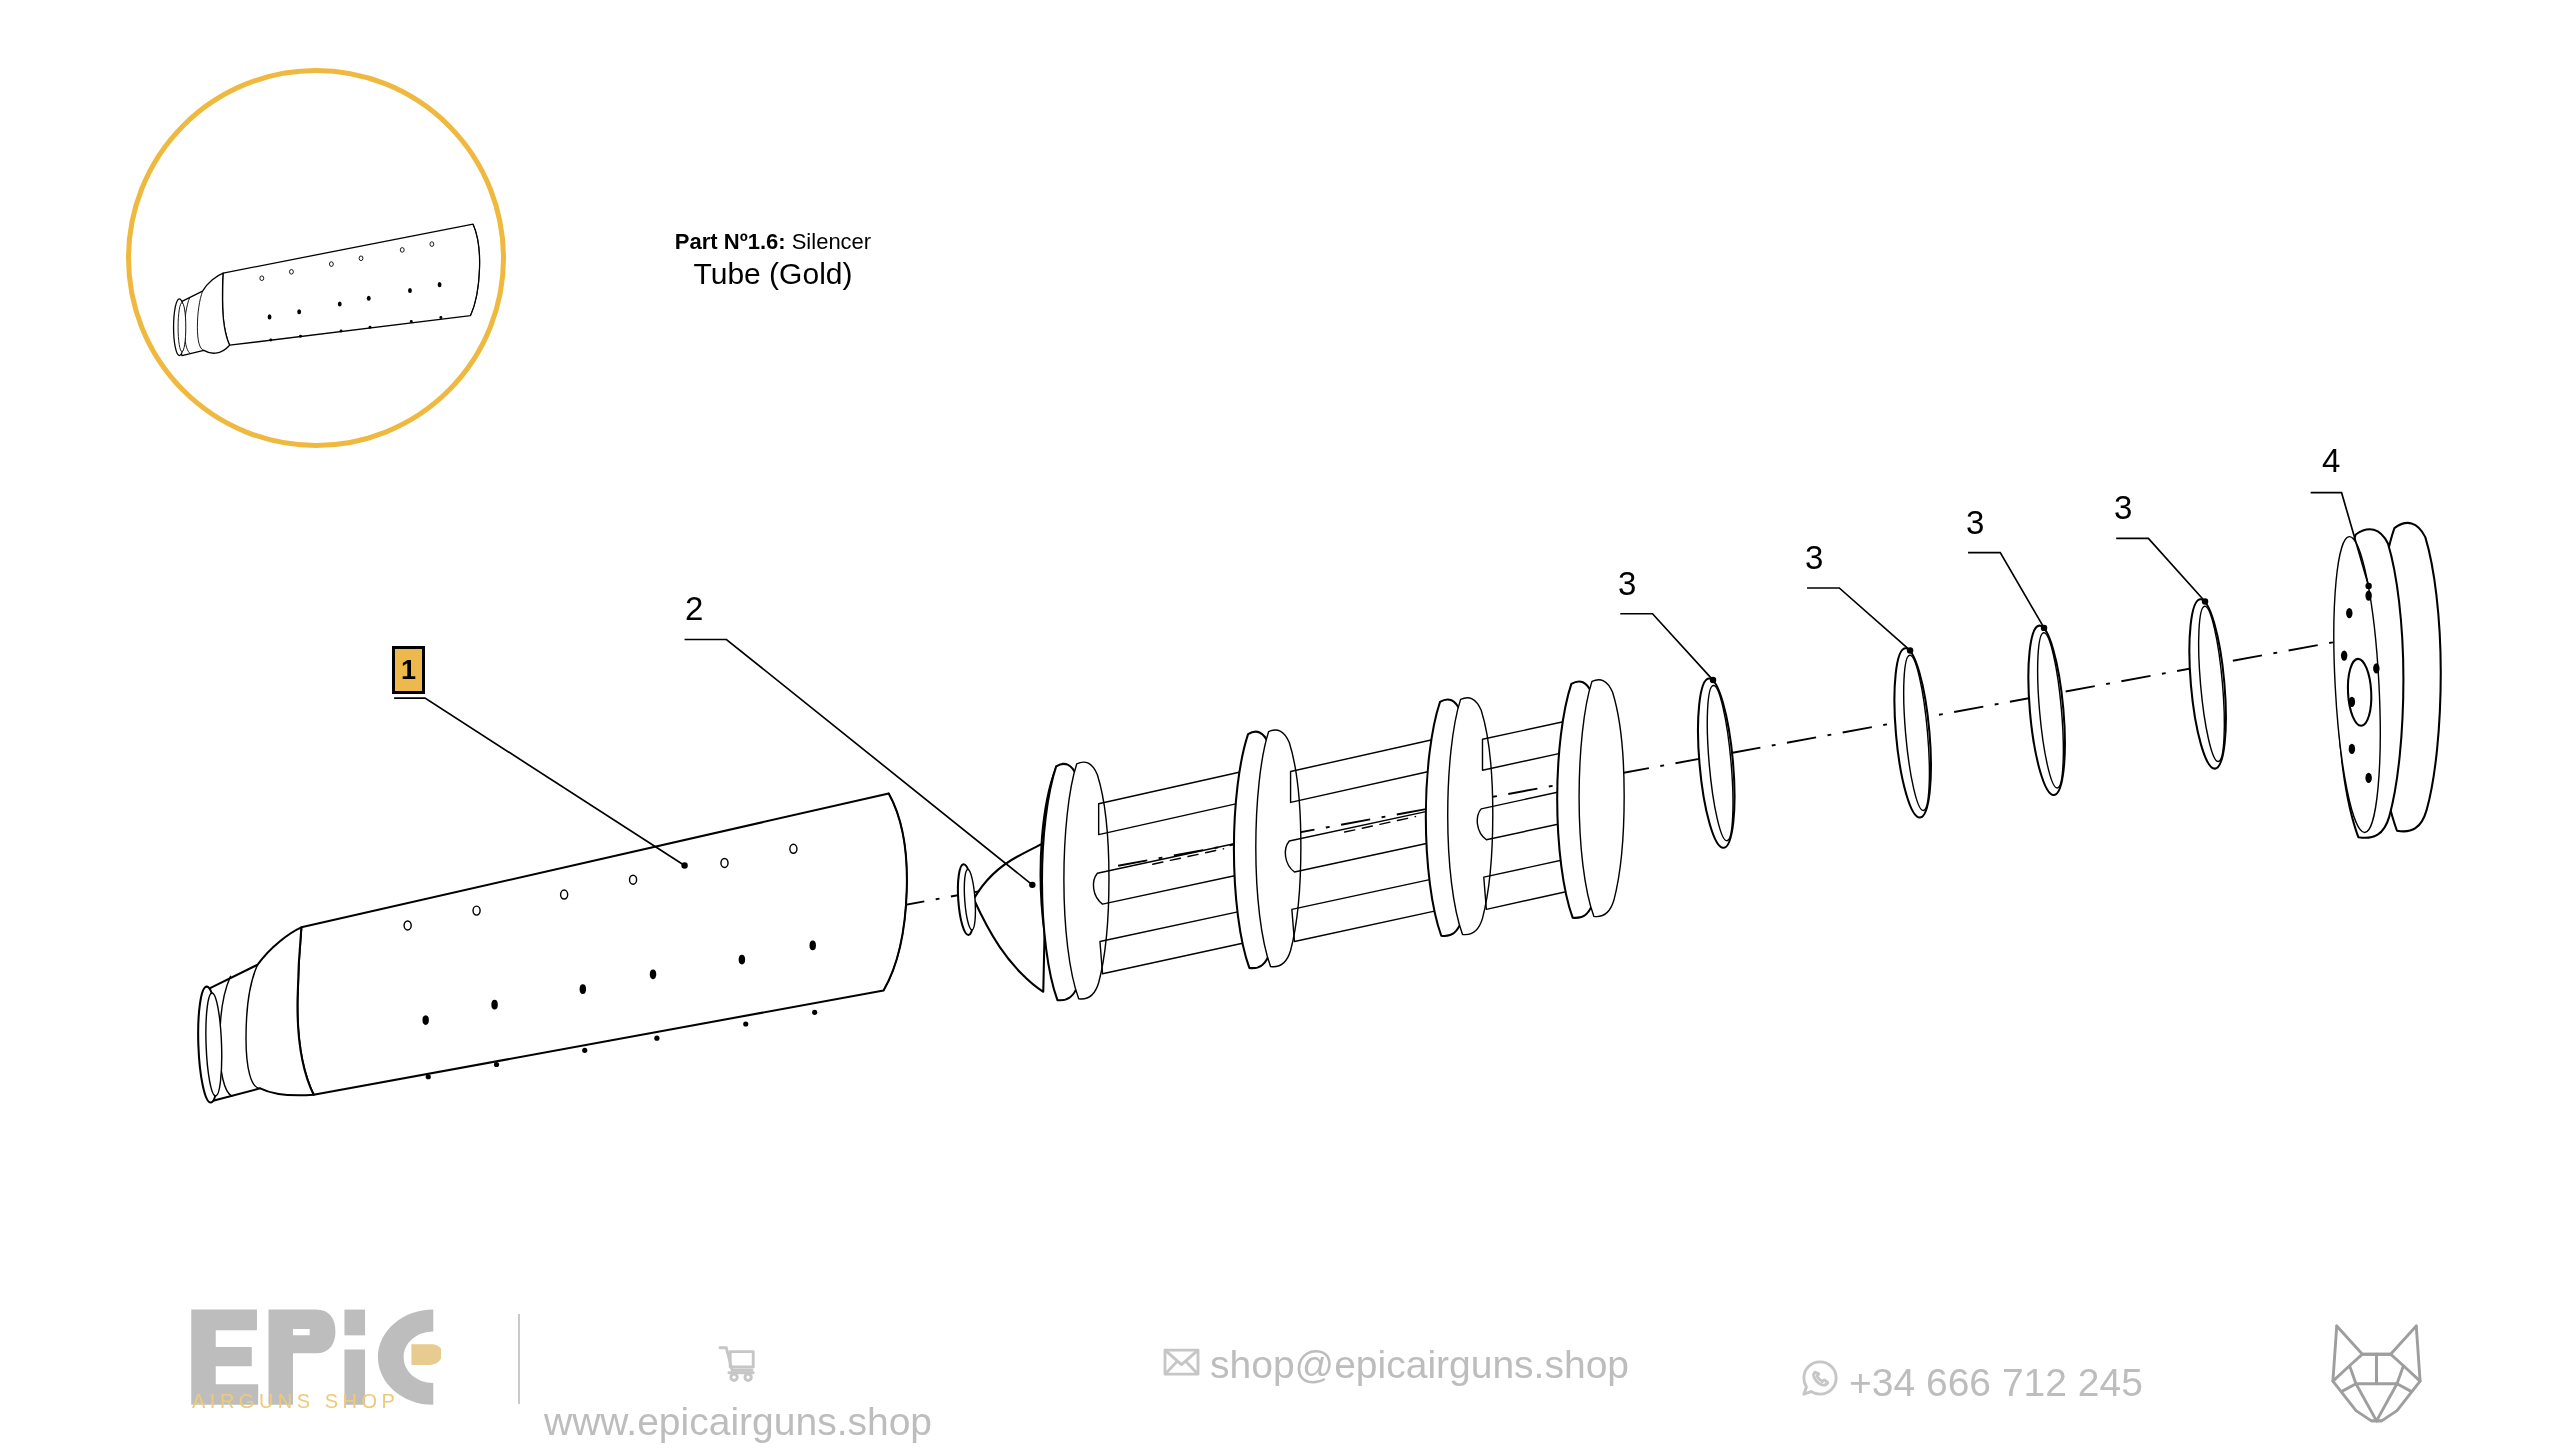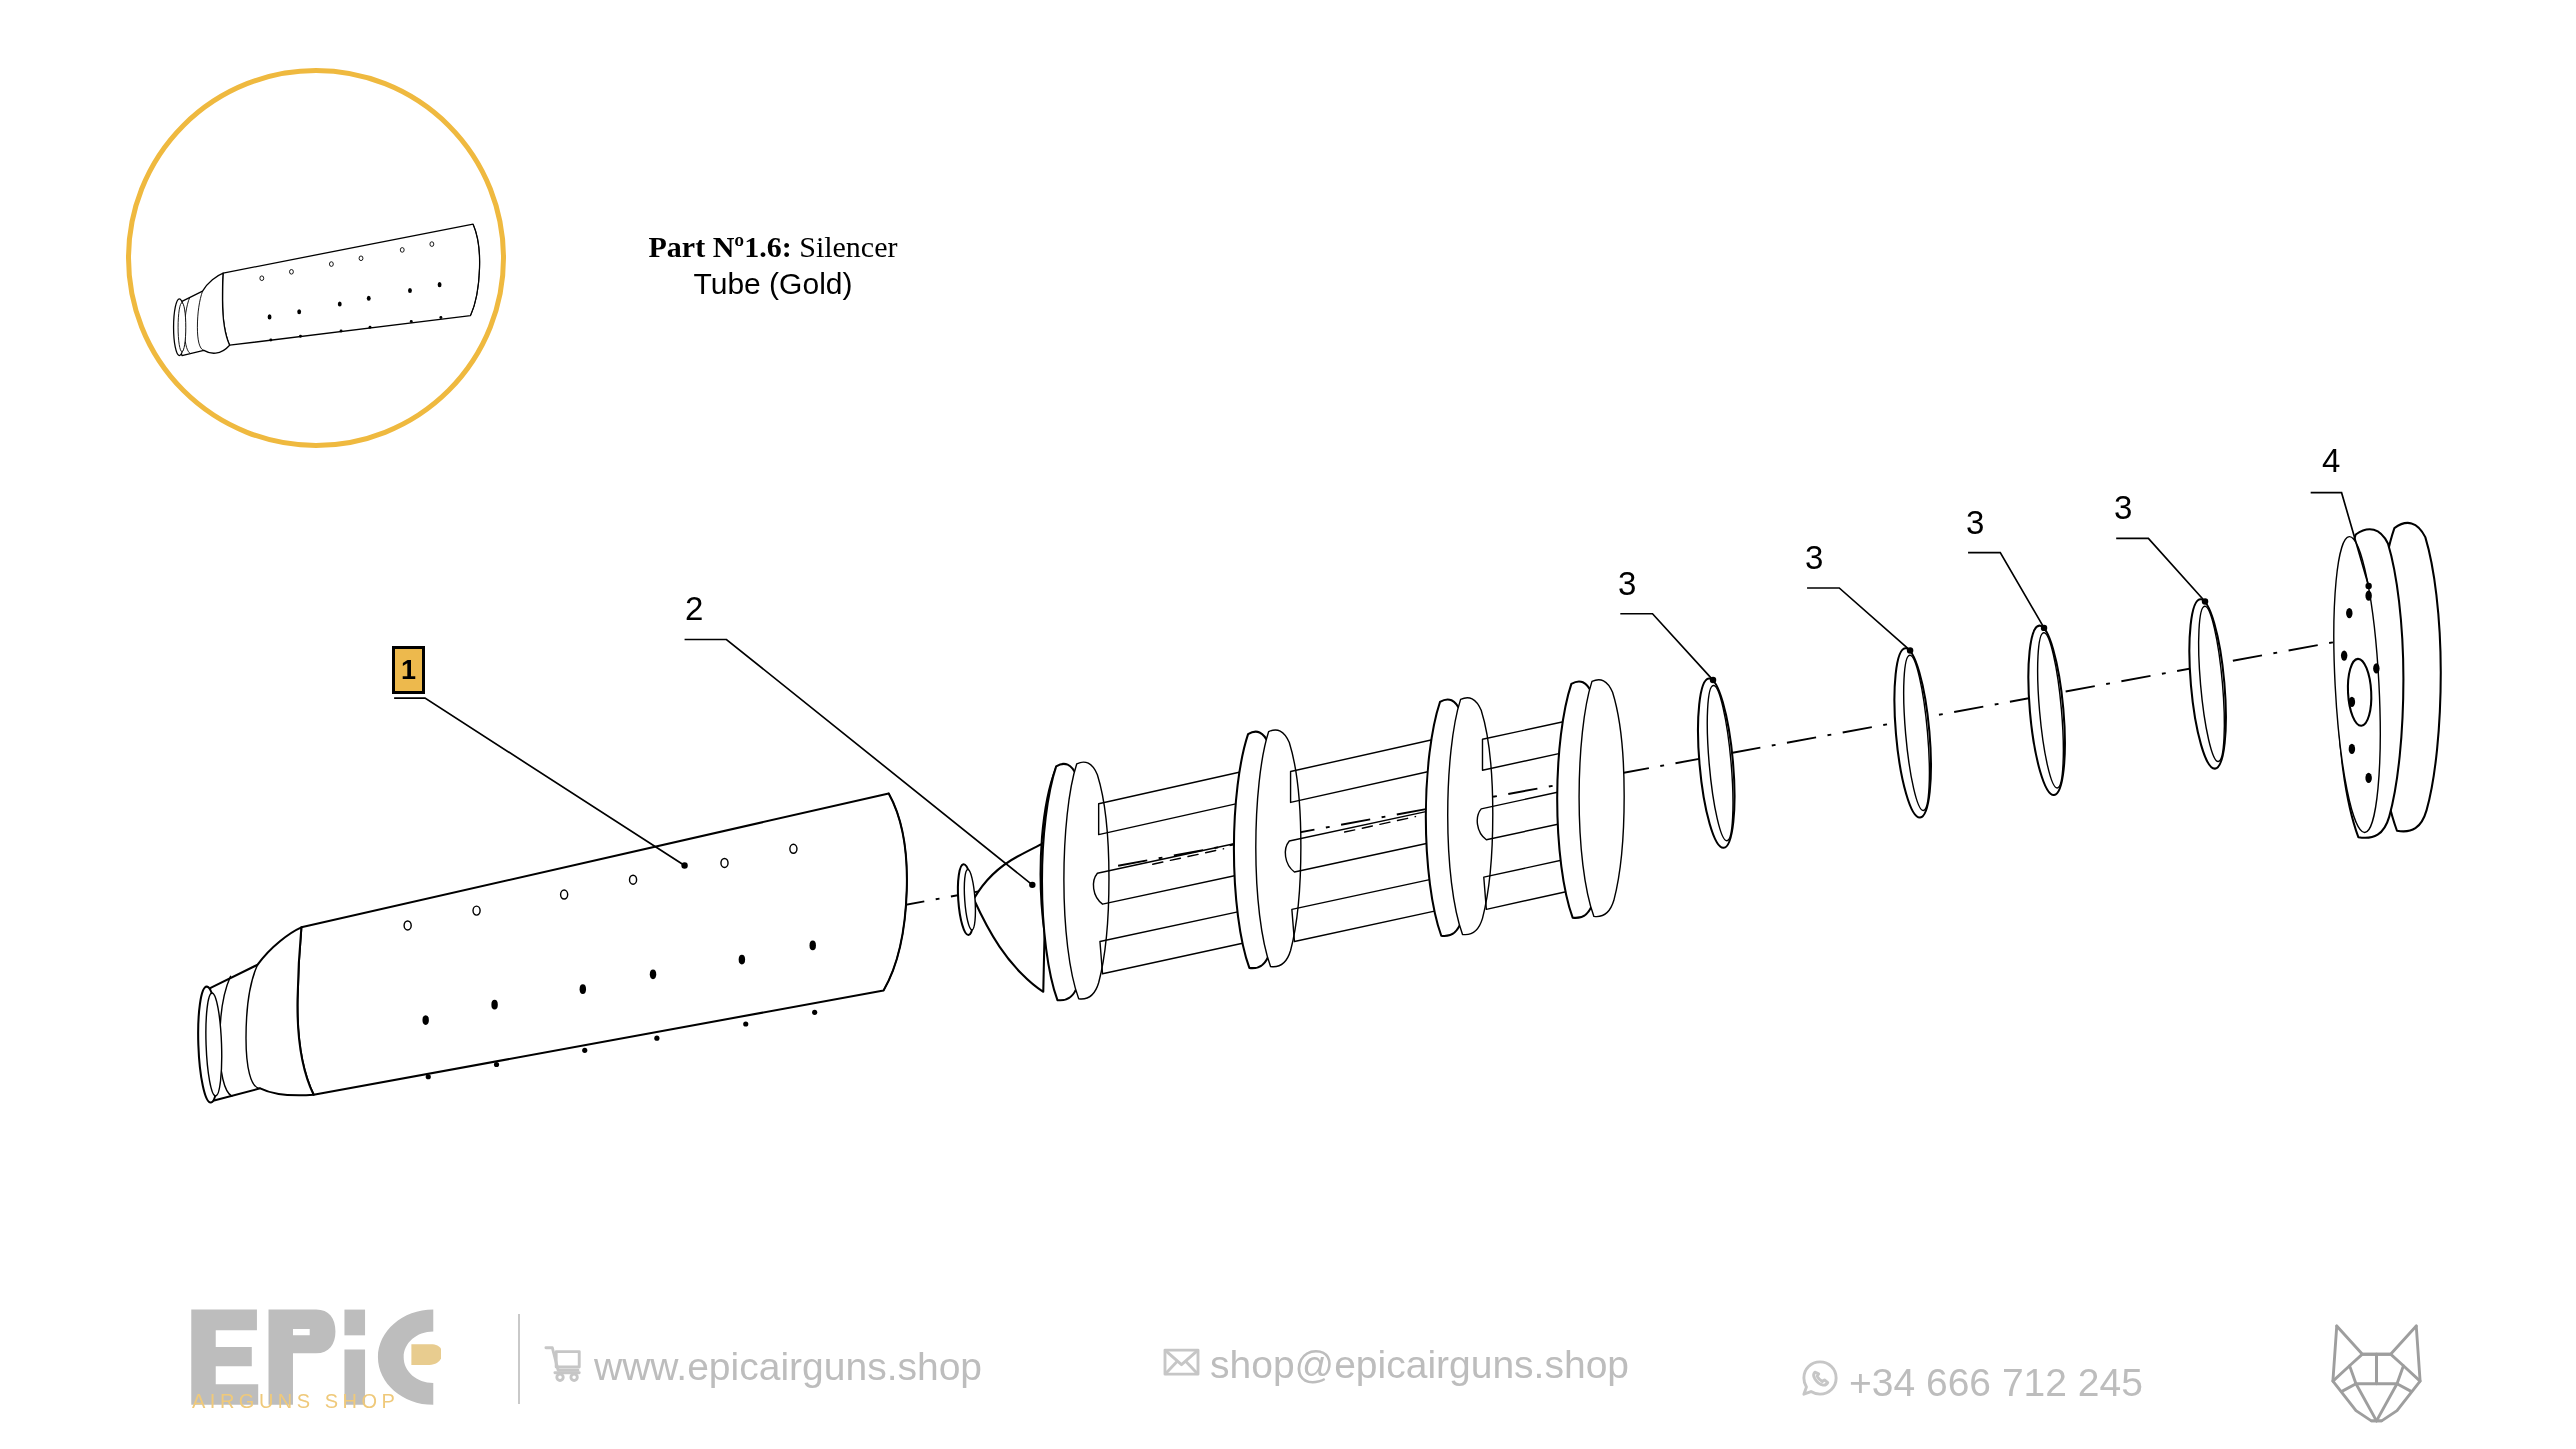--- a/index.html
+++ b/index.html
@@ -55,9 +55,8 @@
     color: #000;
   }
   #title-line1 {
-    font-size: 30px;
+    font-size: 22px;
     white-space: nowrap;
-    font-family: Liberation Serif, serif;
   }
   #title-line1 .bold {
     font-weight: bold;

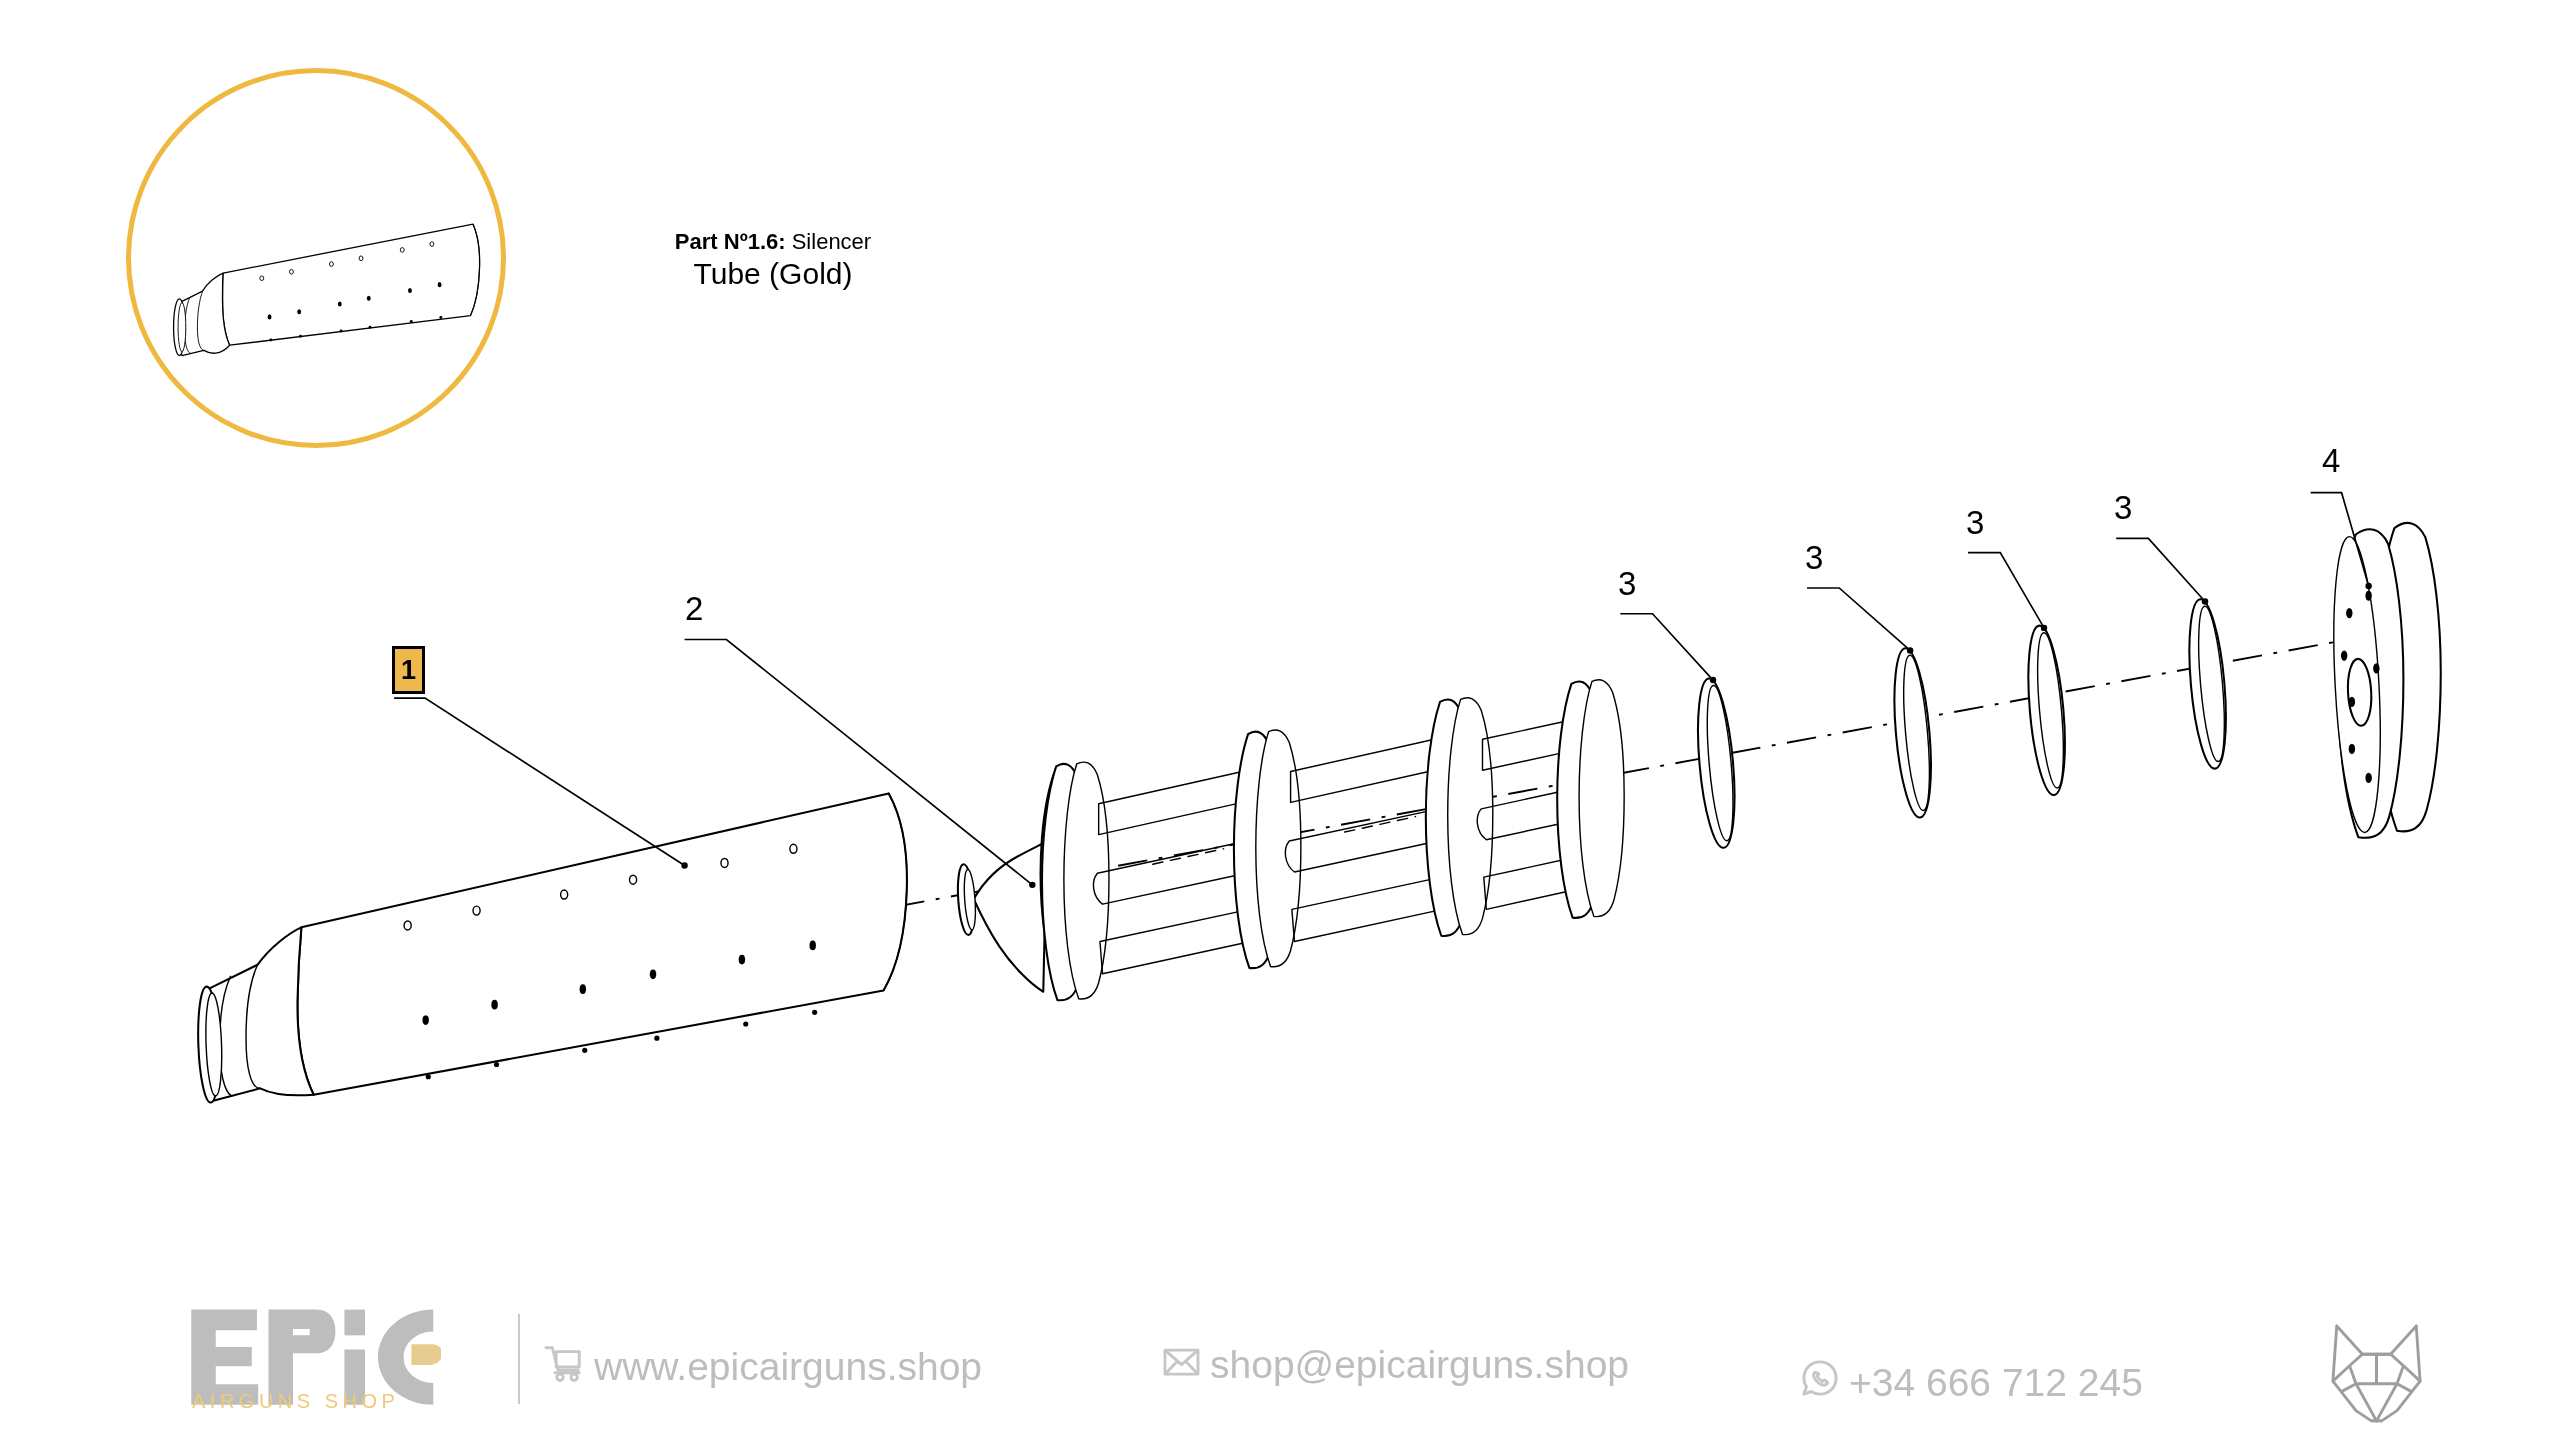--- a/index.html
+++ b/index.html
@@ -147,7 +147,7 @@
     display: inline-block;
     flex: 0 0 auto;
   }
-  #footer-web   { left: 544px;  top: 61px; }
+  #footer-web   { left: 544px;  top: 61px; flex-direction: column; }
   #footer-mail  { left: 1162px; top: 61px; }
   #footer-phone { left: 1800px; top: 76px; }
   #wolf-logo {

